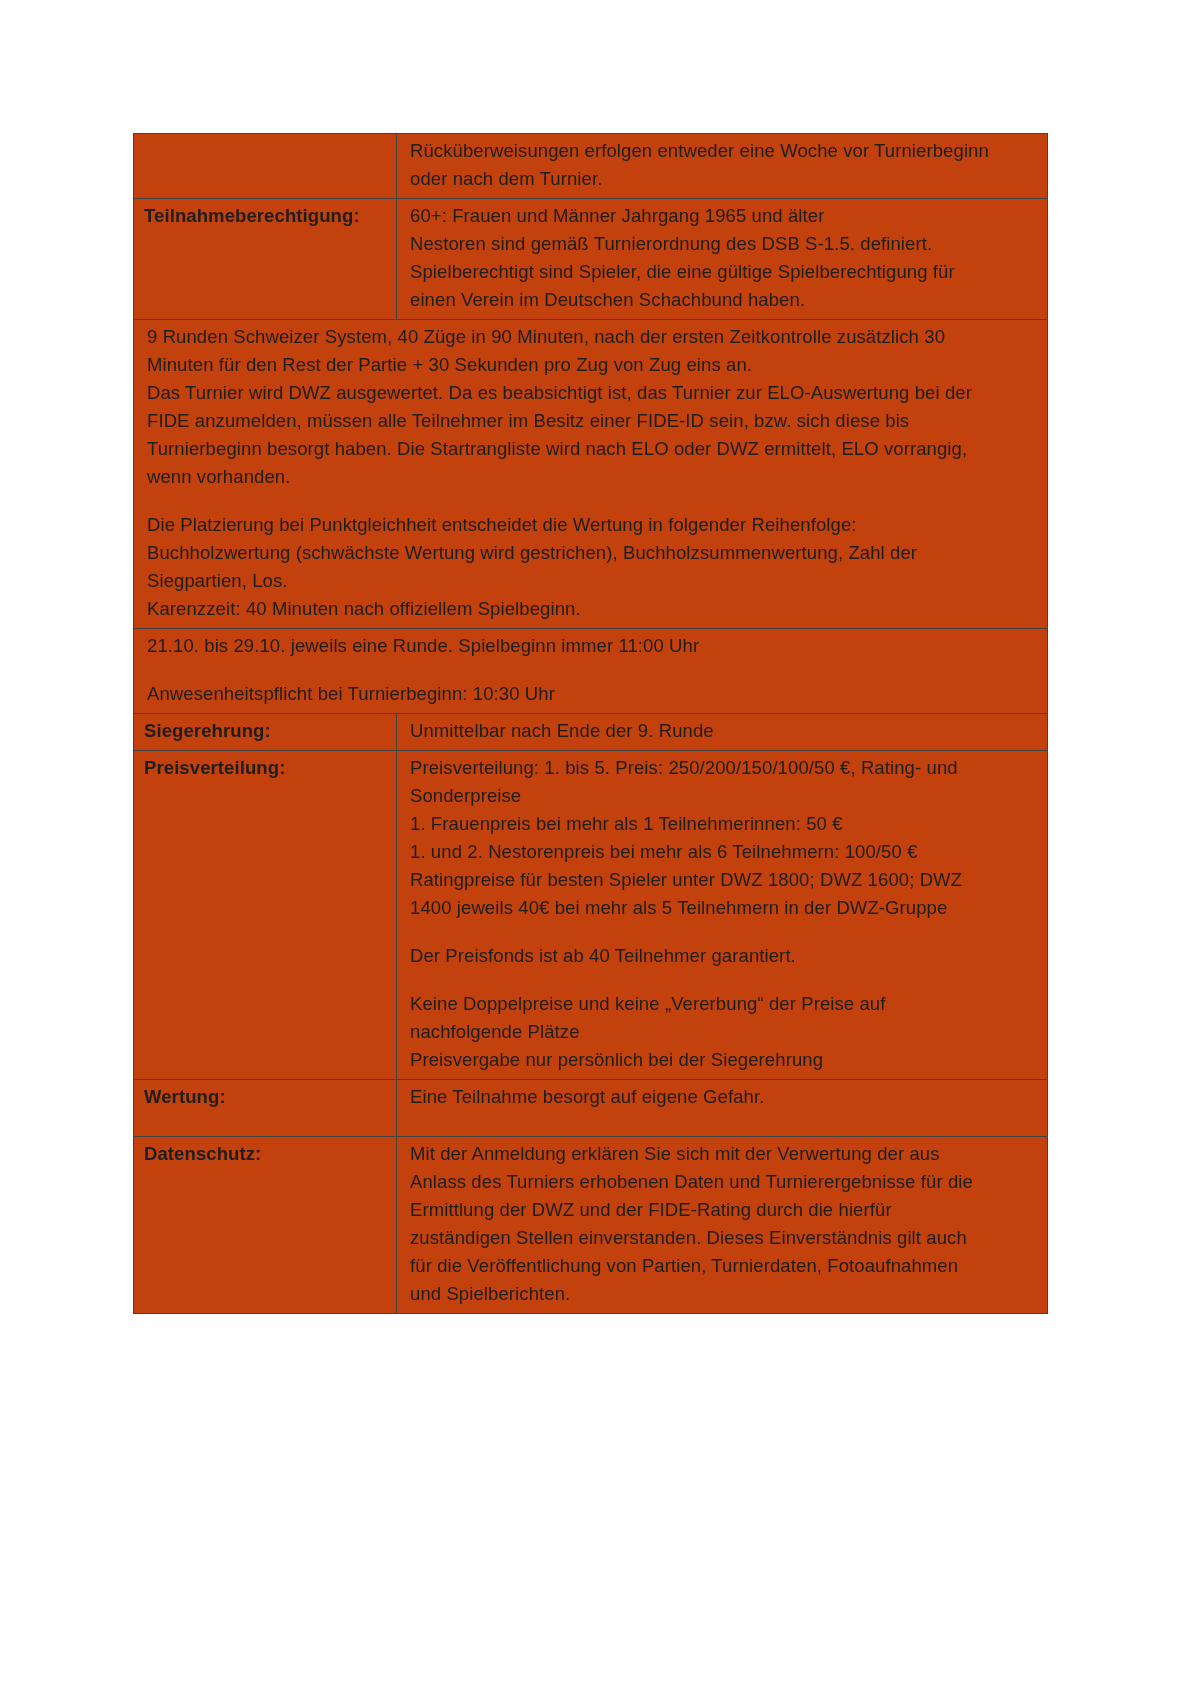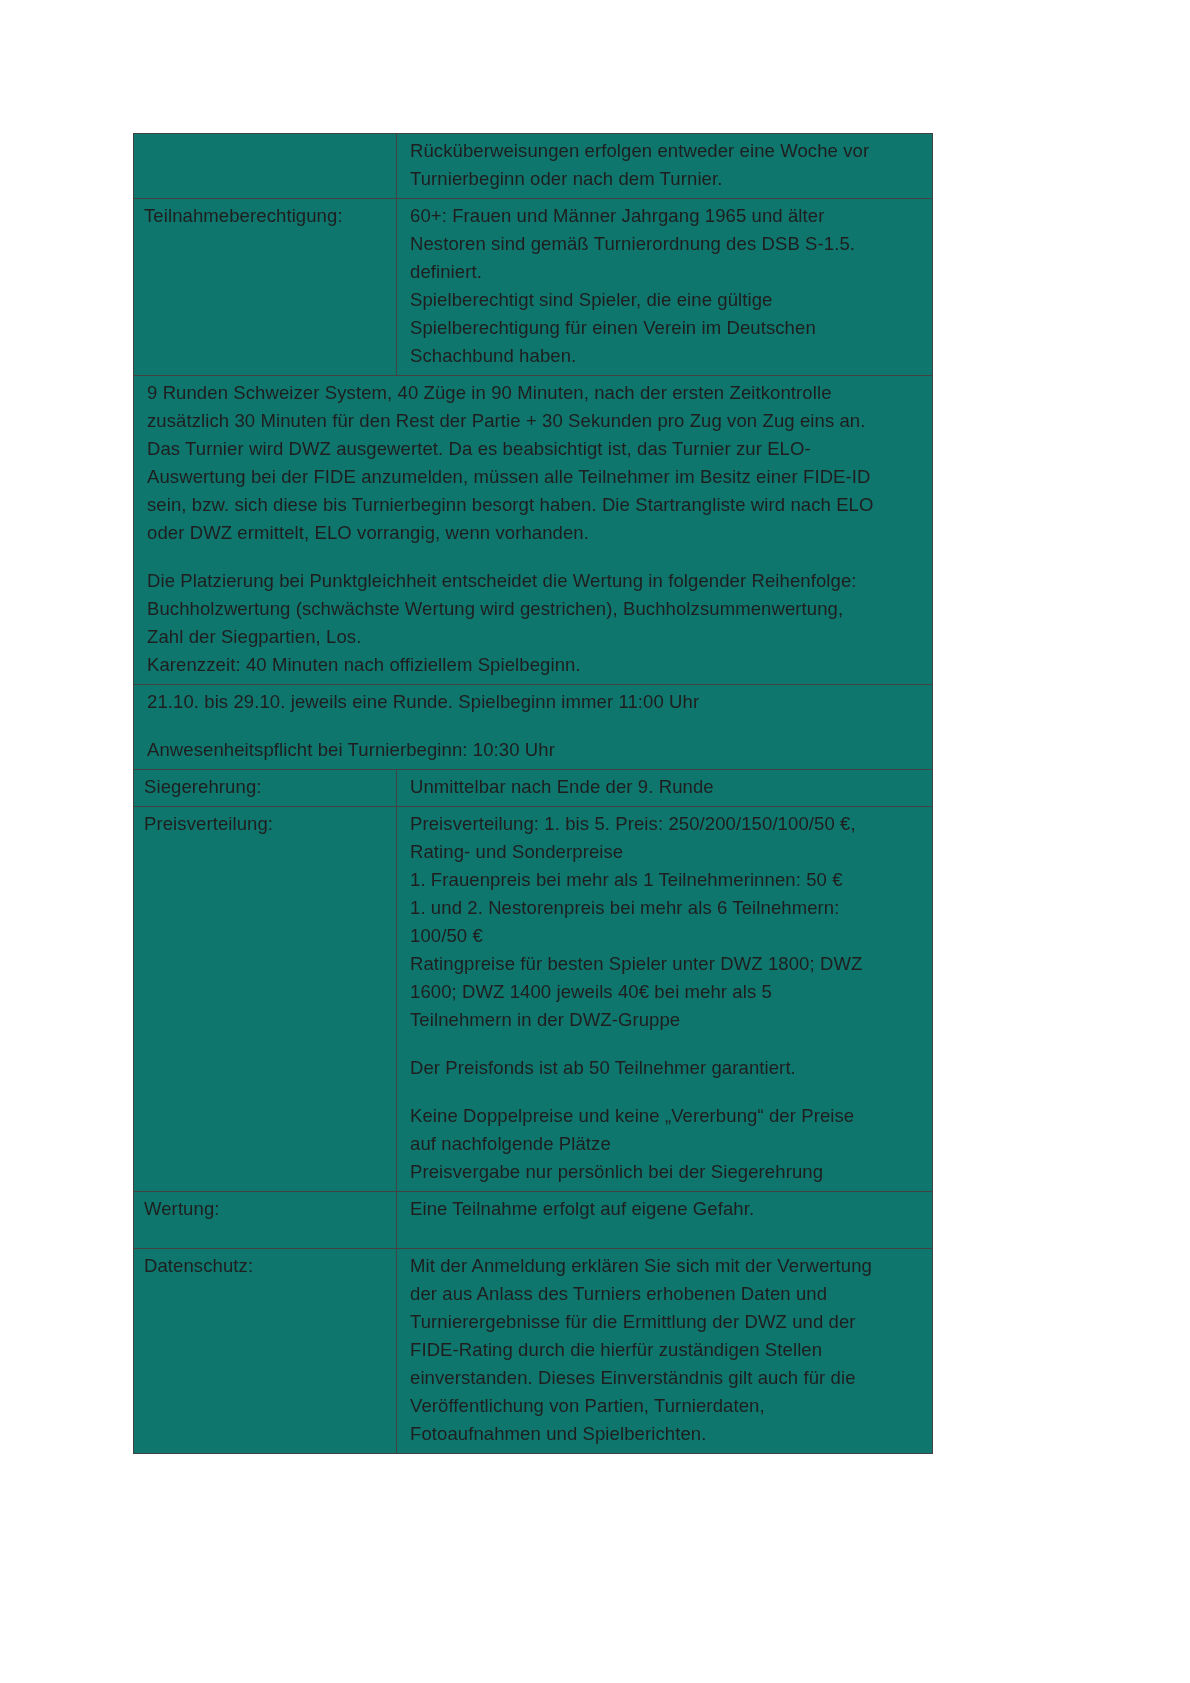--- a/index.html
+++ b/index.html
@@ -20,10 +20,10 @@
     position: absolute;
     left: 133px;
     top: 133px;
-    width: 800px;
+    width: 915px;
     border: 1.5px solid #424242;
     box-sizing: border-box;
-    background: #0f766e;
+    background: #c2410c;
   }
   .row {
     display: flex;

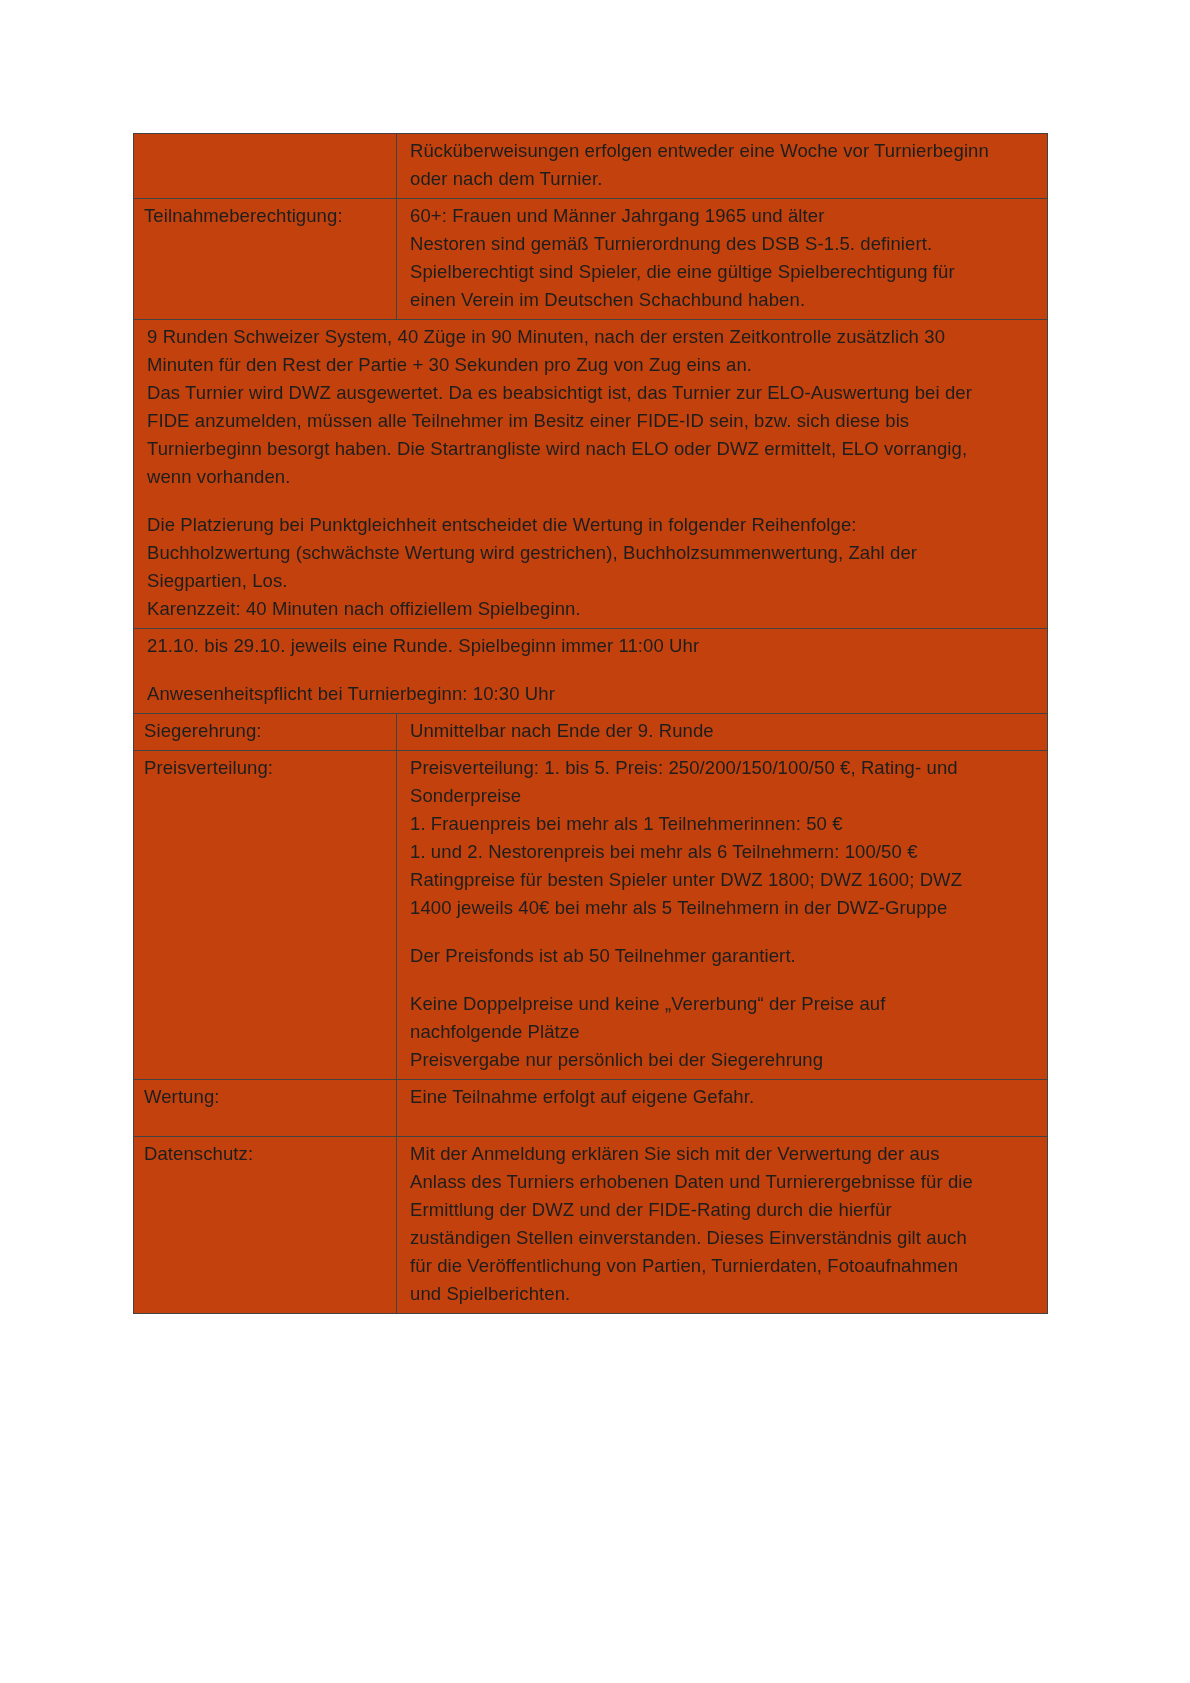--- a/index.html
+++ b/index.html
@@ -40,6 +40,7 @@
     width: 263px;
     border-right: 1.5px solid #424242;
     padding: 3px 16px 5px 10px;
+    font-weight: bold;
   }
   .content-cell {
     flex: 1 1 auto;

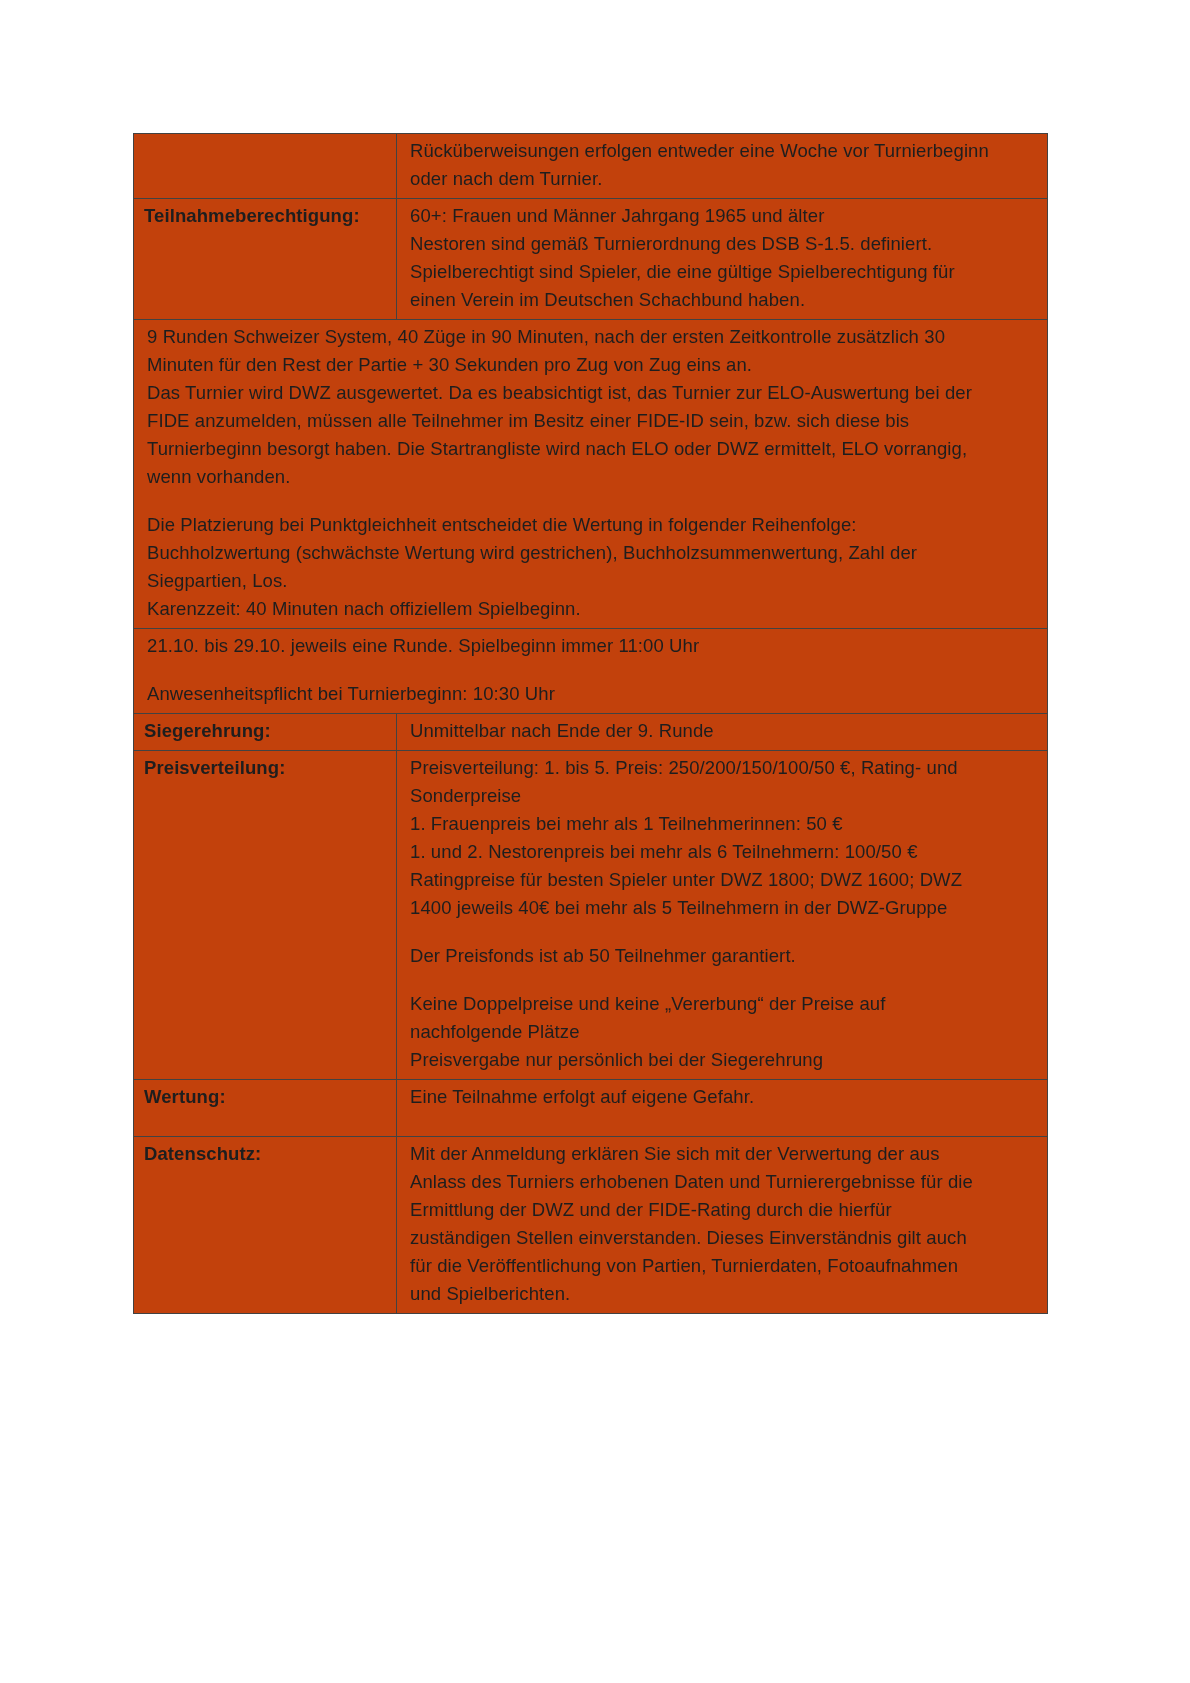--- a/index.html
+++ b/index.html
@@ -113,7 +113,7 @@
           <div class="para">1. und 2. Nestorenpreis bei mehr als 6 Teilnehmern: 100/50 €</div>
           <div class="para">Ratingpreise für besten Spieler unter DWZ 1800; DWZ 1600; DWZ 1400 jeweils 40€ bei mehr als 5 Teilnehmern in der DWZ-Gruppe</div>
           <div class="gap"></div>
-          <div class="para">Der Preisfonds ist ab 50 Teilnehmer garantiert.</div>
+          <div class="para">Der Preisfonds ist ab 40 Teilnehmer garantiert.</div>
           <div class="gap"></div>
           <div class="para">Keine Doppelpreise und keine „Vererbung“ der Preise auf nachfolgende Plätze</div>
           <div class="para">Preisvergabe nur persönlich bei der Siegerehrung</div>

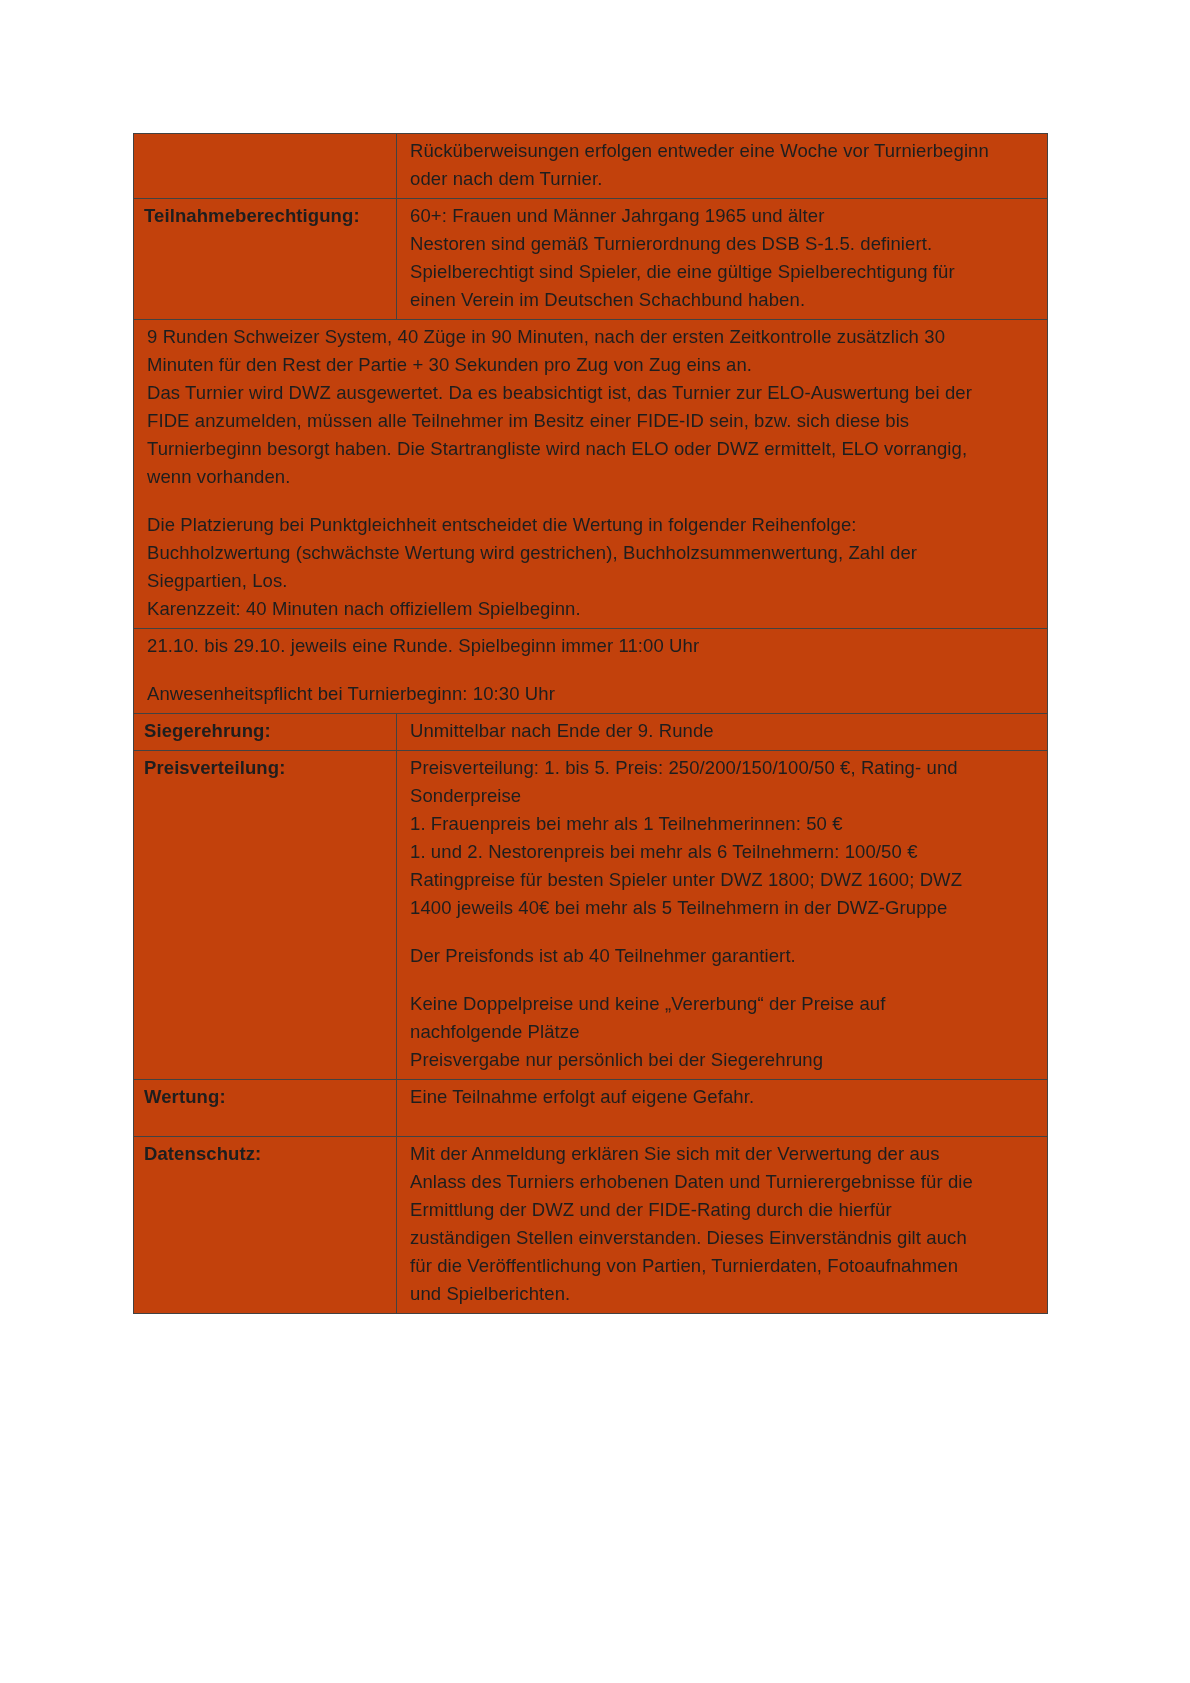--- a/index.html
+++ b/index.html
@@ -124,7 +124,7 @@
           <div class="label-text">Wertung:</div>
         </div>
         <div class="cell content-cell">
-          <div class="para">Eine Teilnahme erfolgt auf eigene Gefahr.</div>
+          <div class="para">Eine Teilnahme besorgt auf eigene Gefahr.</div>
           <div class="gap"></div>
         </div>
       </div>

